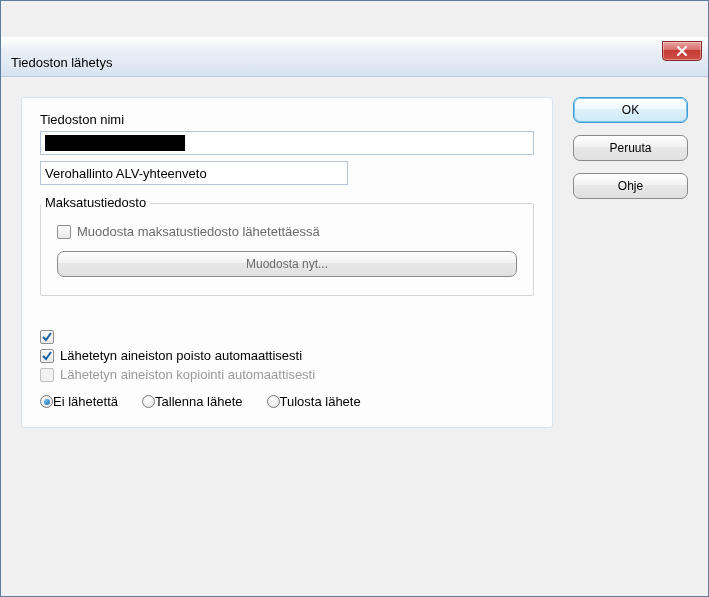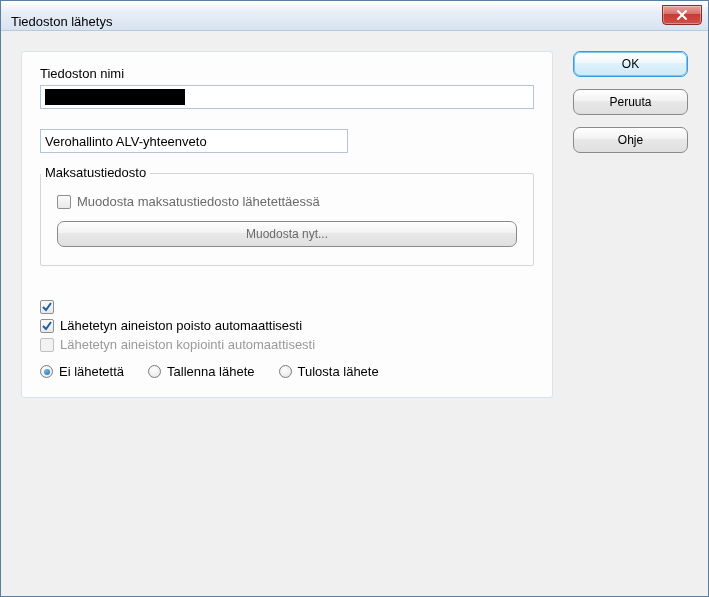--- a/index.html
+++ b/index.html
@@ -21,13 +21,14 @@
     flex-direction: column;
   }
   .titlebar {
-    height: 30px;
+    height: 40px;
     background: linear-gradient(to bottom, #ffffff 0%, #e8eef6 40%, #d7e3f1 100%);
     border-bottom: 1px solid #b9c9db;
     display: flex;
     align-items: center;
     padding: 12px 6px 0 10px;
     position: relative;
+    margin-top: 36px;
   }
   .titlebar-title {
     font-size: 13px;

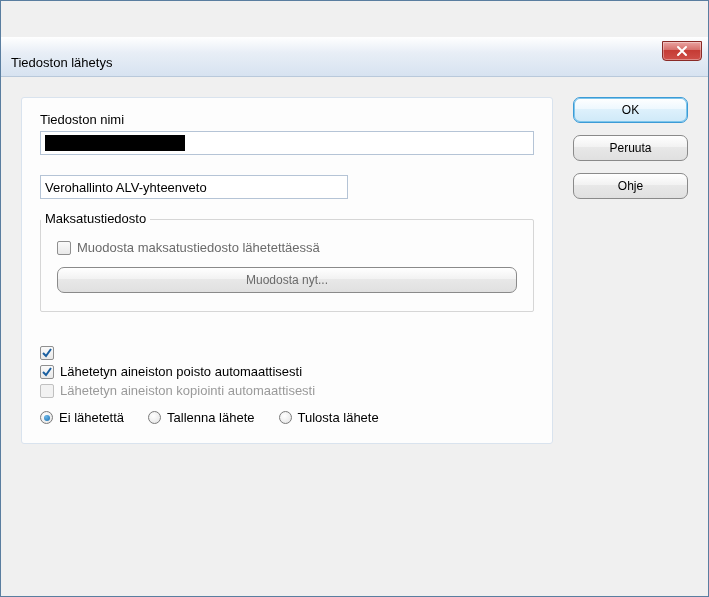--- a/index.html
+++ b/index.html
@@ -192,7 +192,7 @@
     border-radius: 50%;
     background: radial-gradient(circle at 35% 30%, #6bb7e8, #1a6fb0);
   }
-  .mb14 { margin-bottom: 20px; }
+  .mb14 { margin-bottom: 6px; }
 </style>
 </head>
 <body>

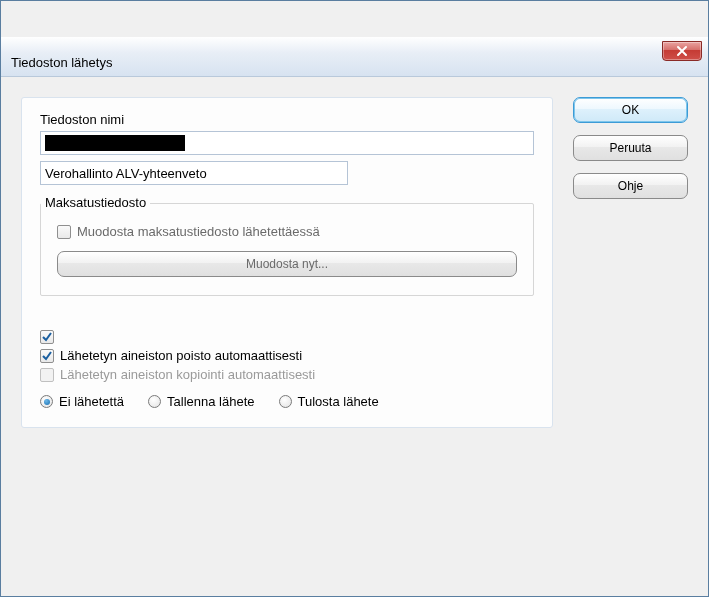--- a/index.html
+++ b/index.html
@@ -172,7 +172,7 @@
   .radio-item {
     display: flex;
     align-items: center;
-    gap: 6px;
+    gap: 0;
     cursor: pointer;
   }
   .rb {

